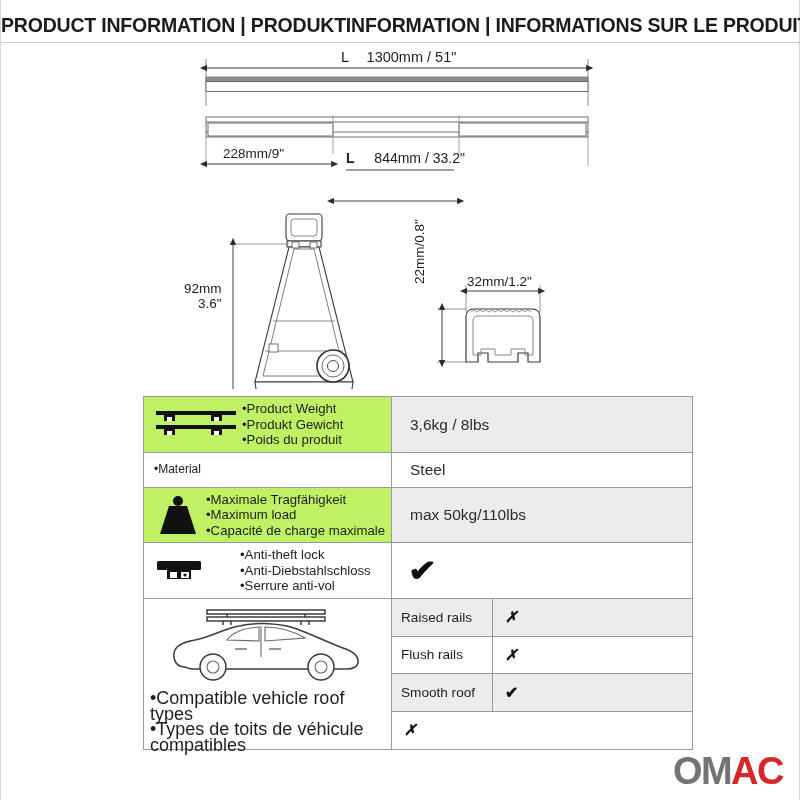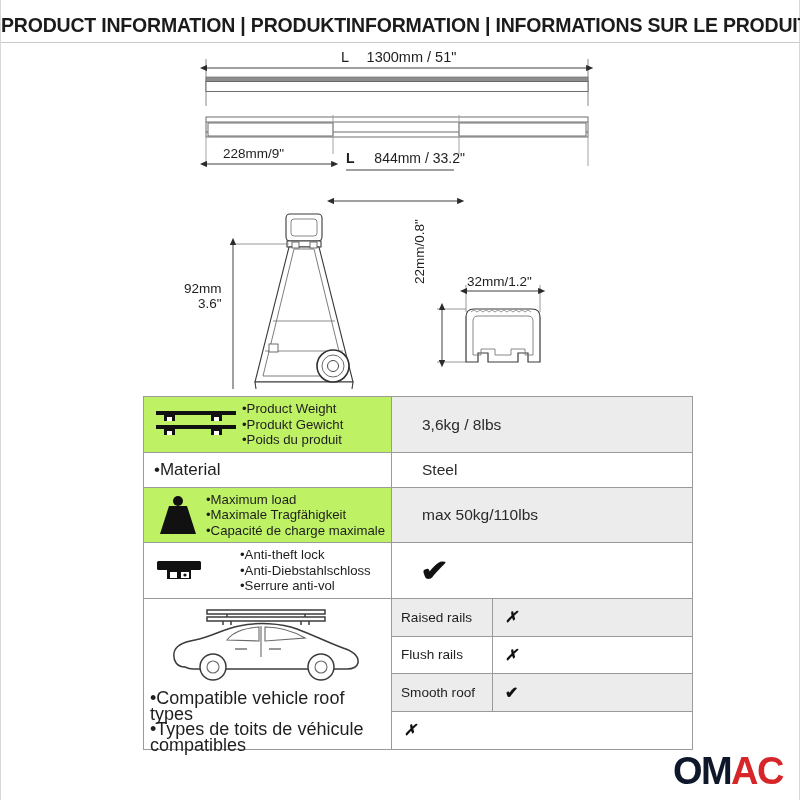--- a/index.html
+++ b/index.html
@@ -87,7 +87,7 @@
     box-sizing: border-box;
     display: flex;
     align-items: center;
-    padding-left: 30px;
+    padding-left: 18px;
     font-size: 15.5px;
     color: #2a2a2a;
   }

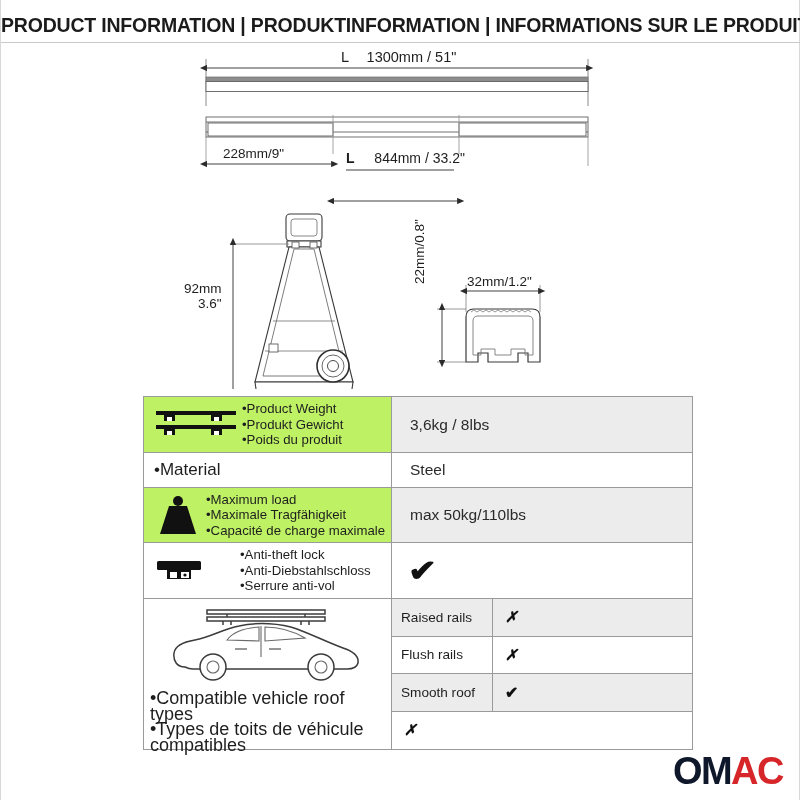--- a/index.html
+++ b/index.html
@@ -116,7 +116,7 @@
   #row-compat   { height: 150px; }
 
   #row-material .scell-label { padding-left: 10px; }
-  #row-material .label-lines { font-size: 17px; }
+  #row-material .label-lines { font-size: 12px; }
 
   
   #row-lock .label-lines { margin-left: 30px; }

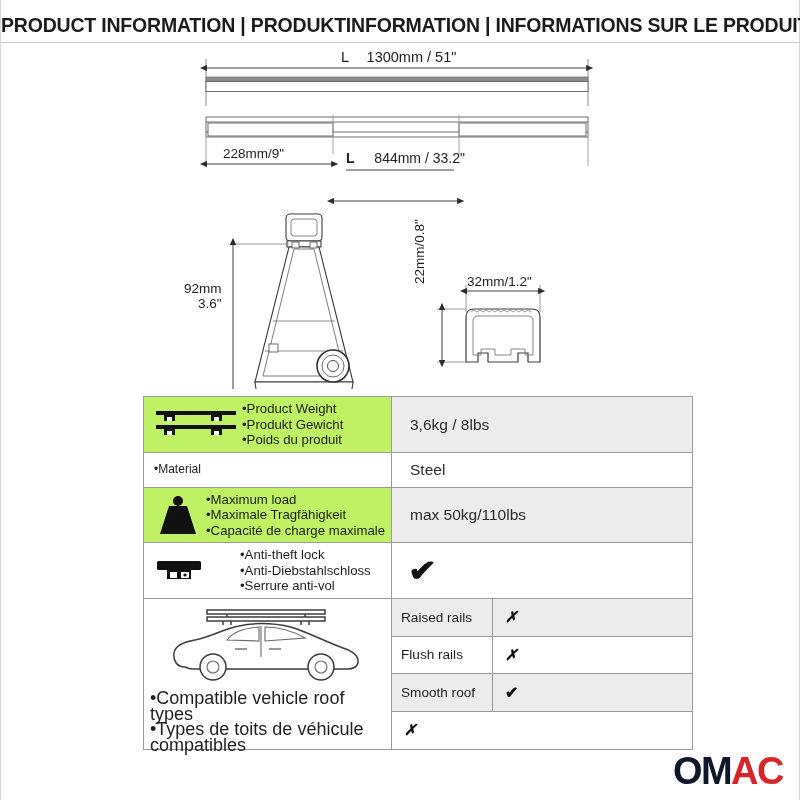--- a/index.html
+++ b/index.html
@@ -397,8 +397,8 @@
           </svg>
         </div>
         <div class="label-lines">
+          <div>•Maximale Tragfähigkeit</div>
           <div>•Maximum load</div>
-          <div>•Maximale Tragfähigkeit</div>
           <div>•Capacité de charge maximale</div>
         </div>
       </div>

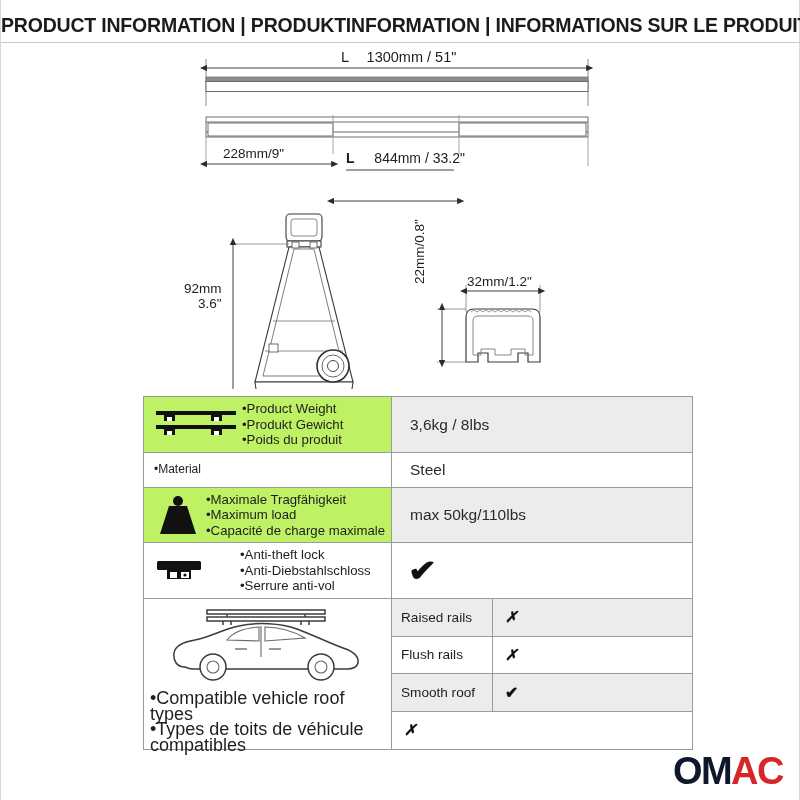--- a/index.html
+++ b/index.html
@@ -198,7 +198,7 @@
     letter-spacing: -1.5px;
     line-height: 38px;
   }
-  #logo-om { color: #0f172a; }
+  #logo-om { color: #737373; }
   #logo-ac { color: #d6262a; }
 </style>
 </head>

